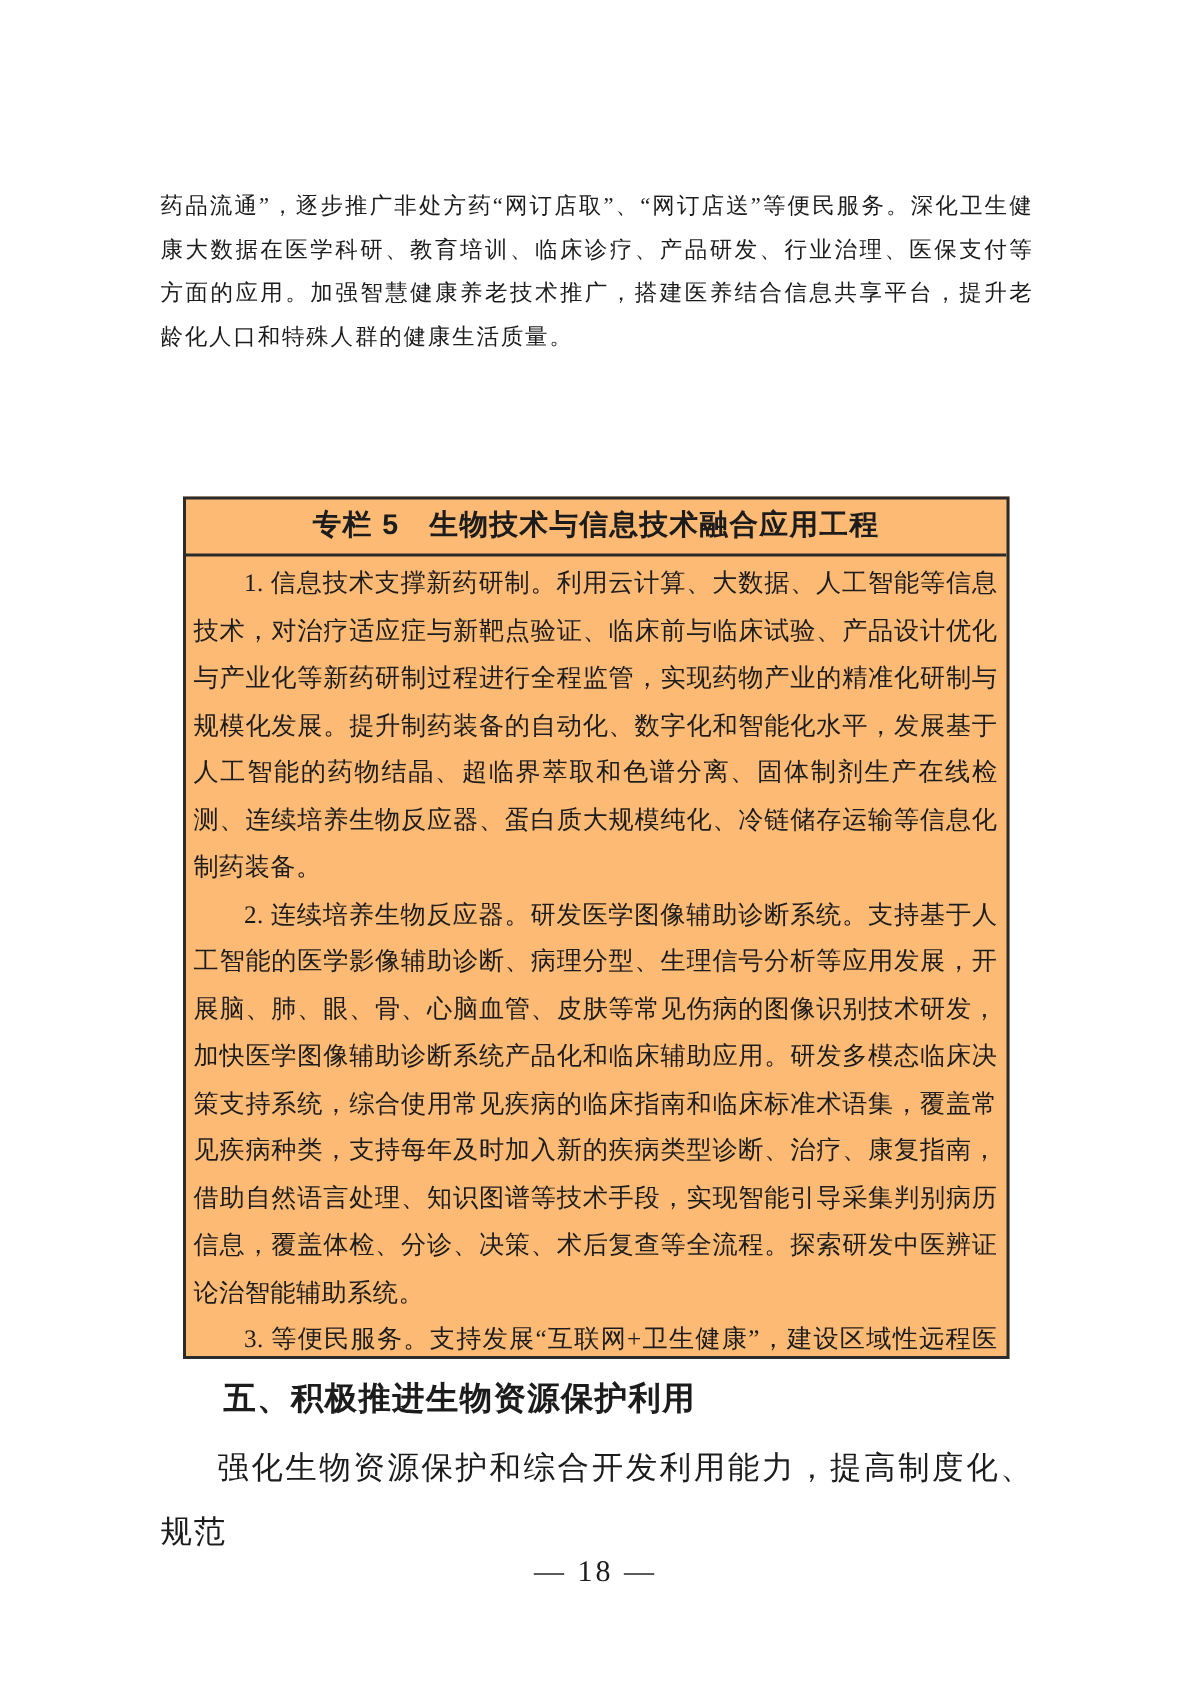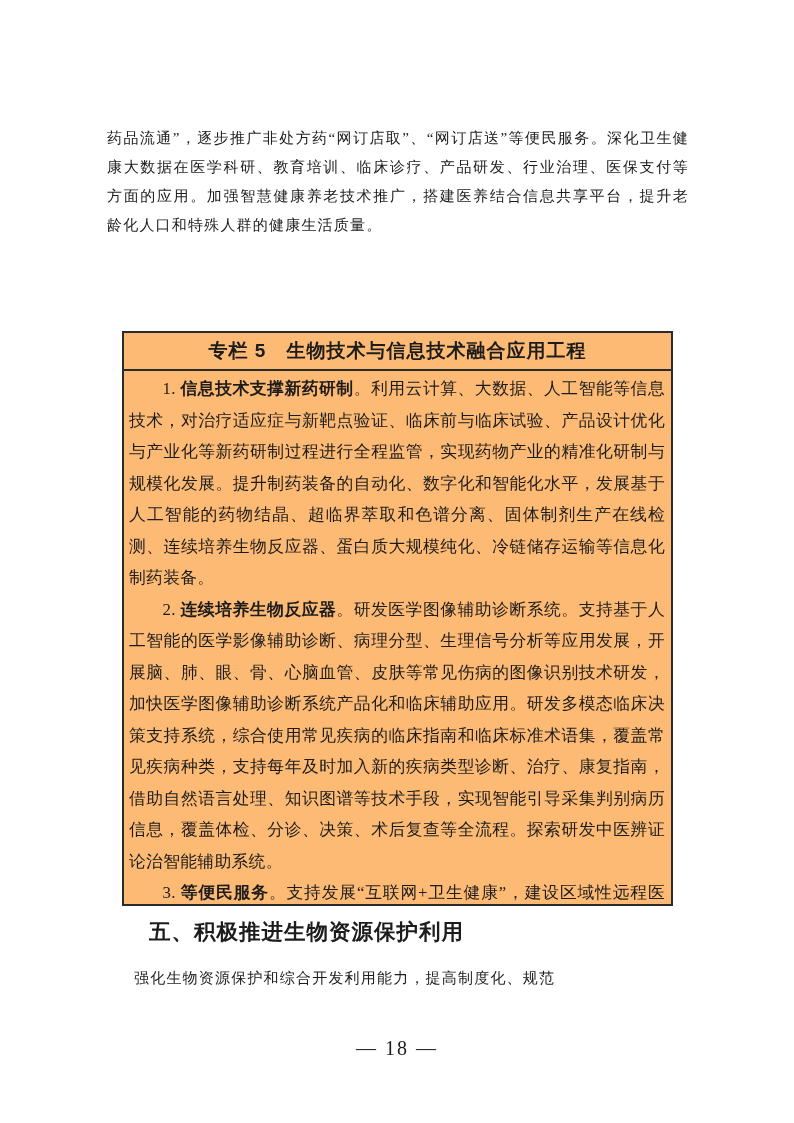--- a/index.html
+++ b/index.html
@@ -62,7 +62,7 @@
     text-indent: 2em;
   }
   .box-para .item-lead {
-    font-weight: bold;
+    font-weight: normal;
     margin-top: 18px;
   }
   

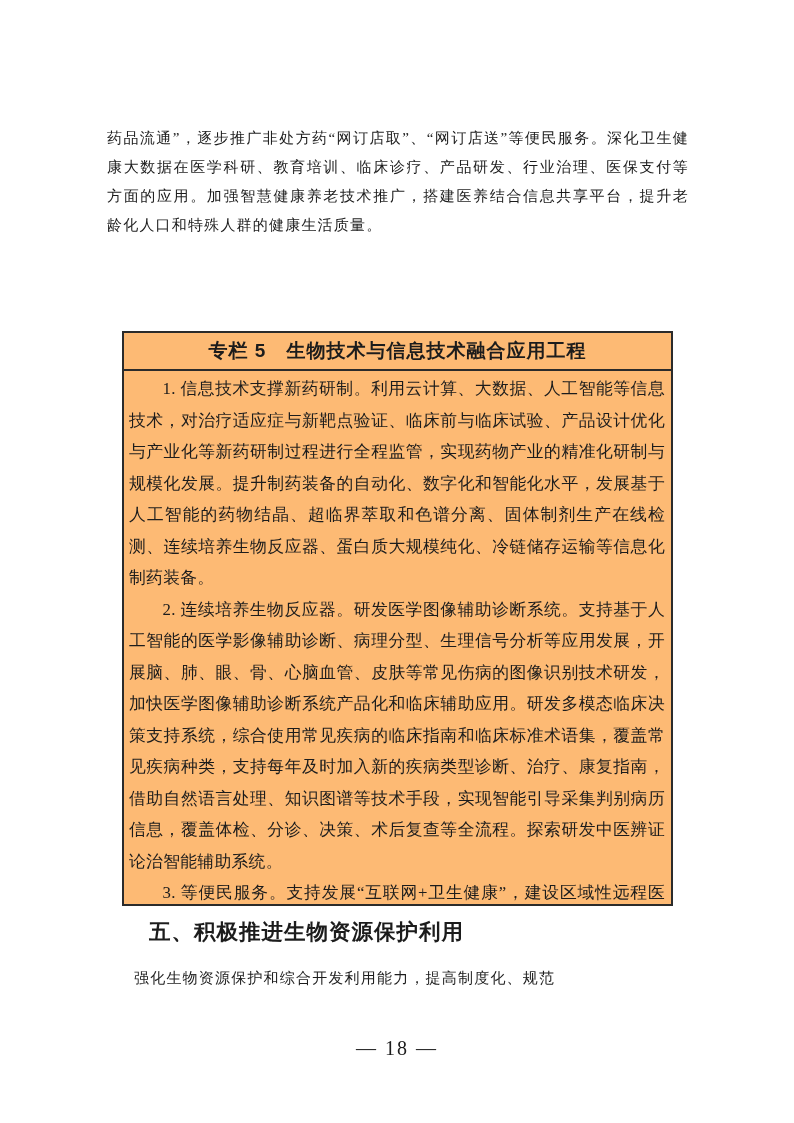--- a/index.html
+++ b/index.html
@@ -83,7 +83,7 @@
     left: 107px;
     width: 582px;
     margin: 0;
-    font-size: 15px;
+    font-size: 21px;
     line-height: 43px;
     letter-spacing: 1.2px;
     text-align: justify;

